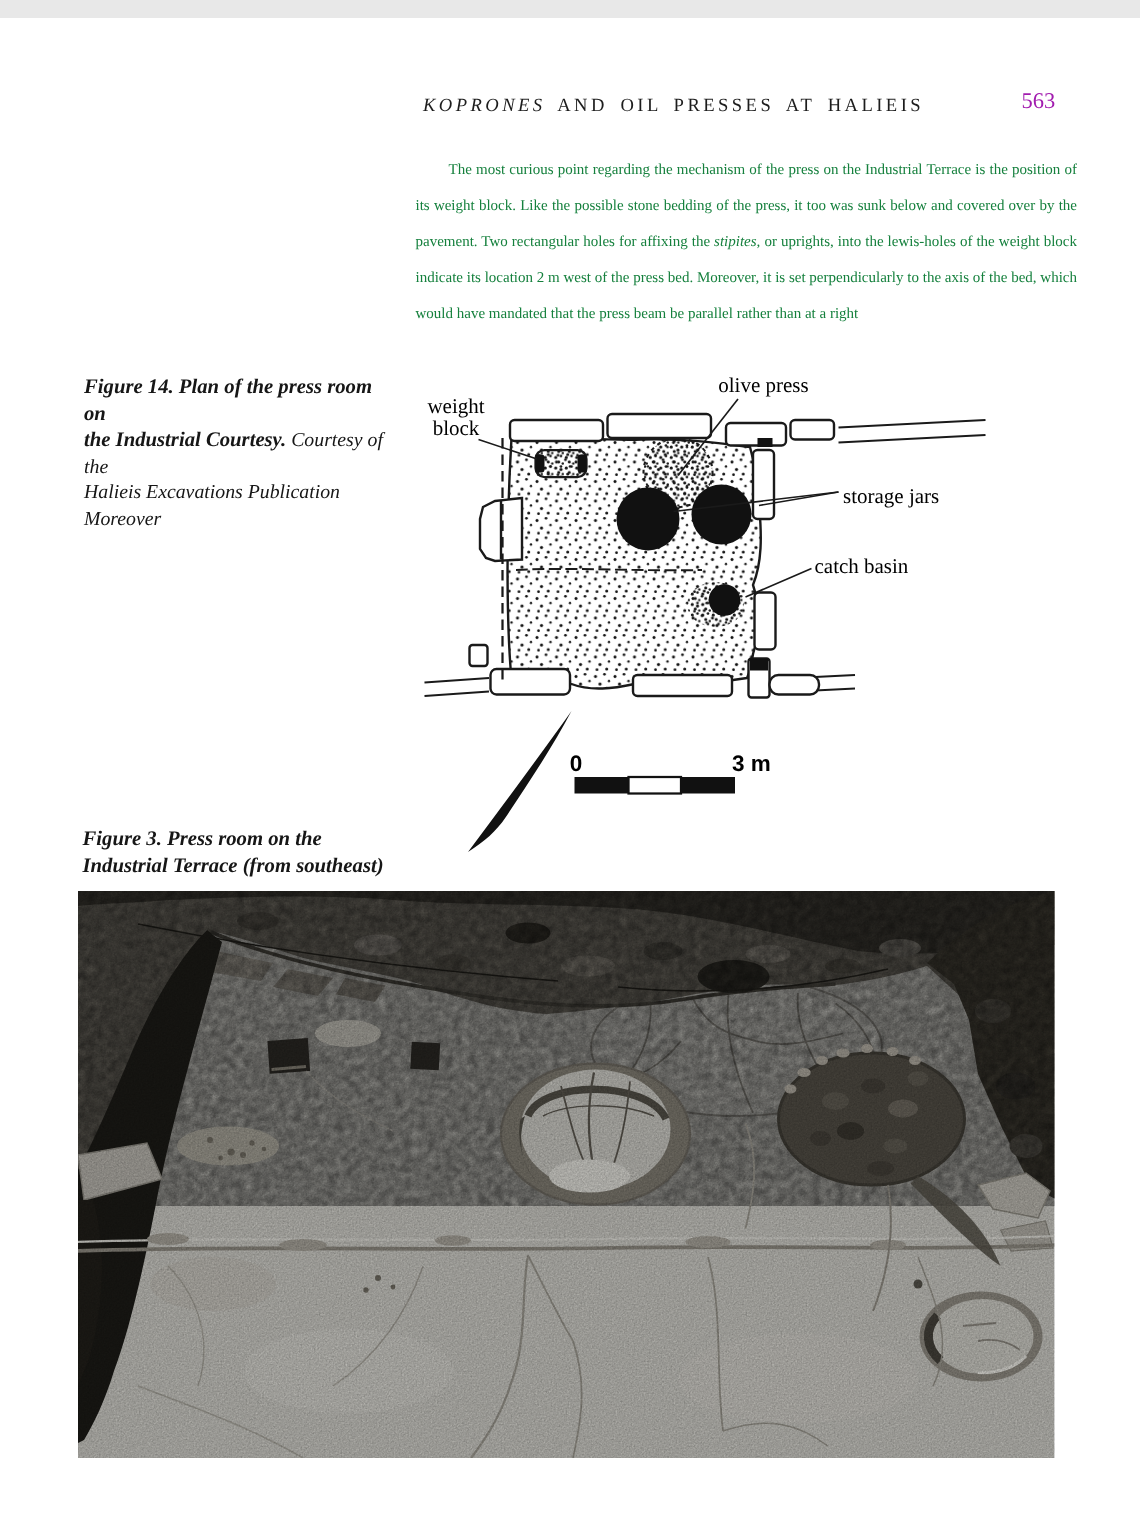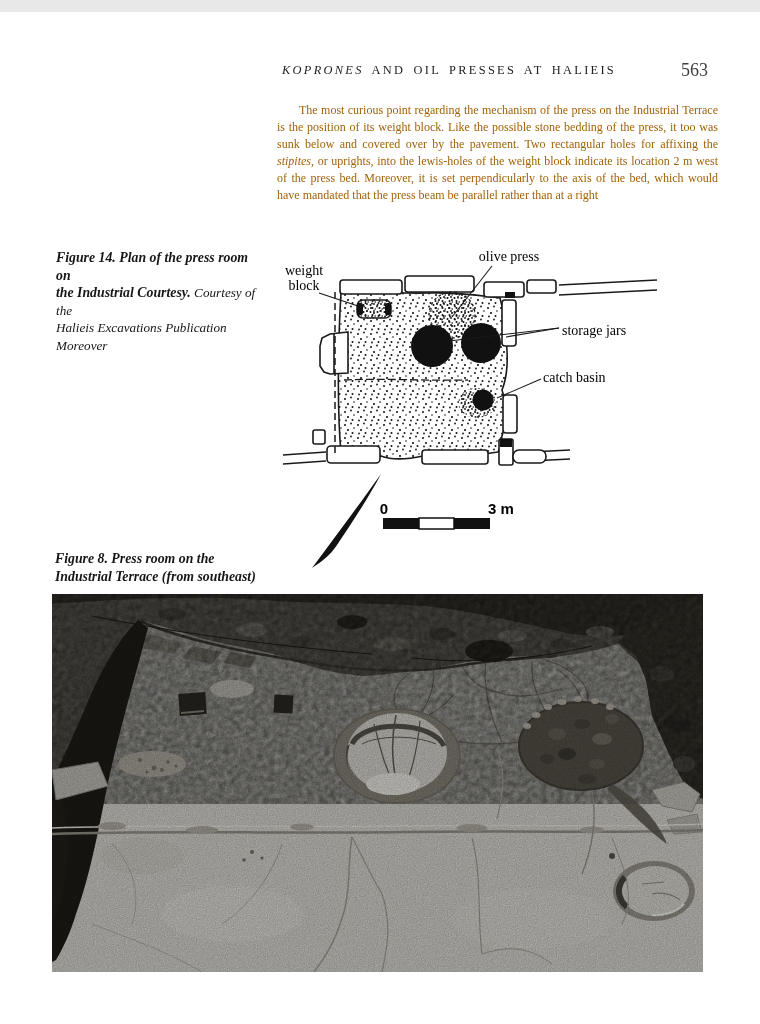--- a/index.html
+++ b/index.html
@@ -9,7 +9,7 @@
   
   #running-header{top:51px;left:282px;font-size:12.4px;letter-spacing:2.3px;word-spacing:3px;color:#1d1d1d;}
   #running-header .ital{font-style:italic;}
-  #page-number{top:48px;left:681px;font-size:18px;color:#404040;}
+  #page-number{top:48px;left:681px;font-size:15px;color:#a21caf;}
   
   #body-paragraph{top:90px;left:277px;width:441px;font-size:12px;line-height:17px;
                   text-align:justify;text-indent:22px;color:#a16207;}

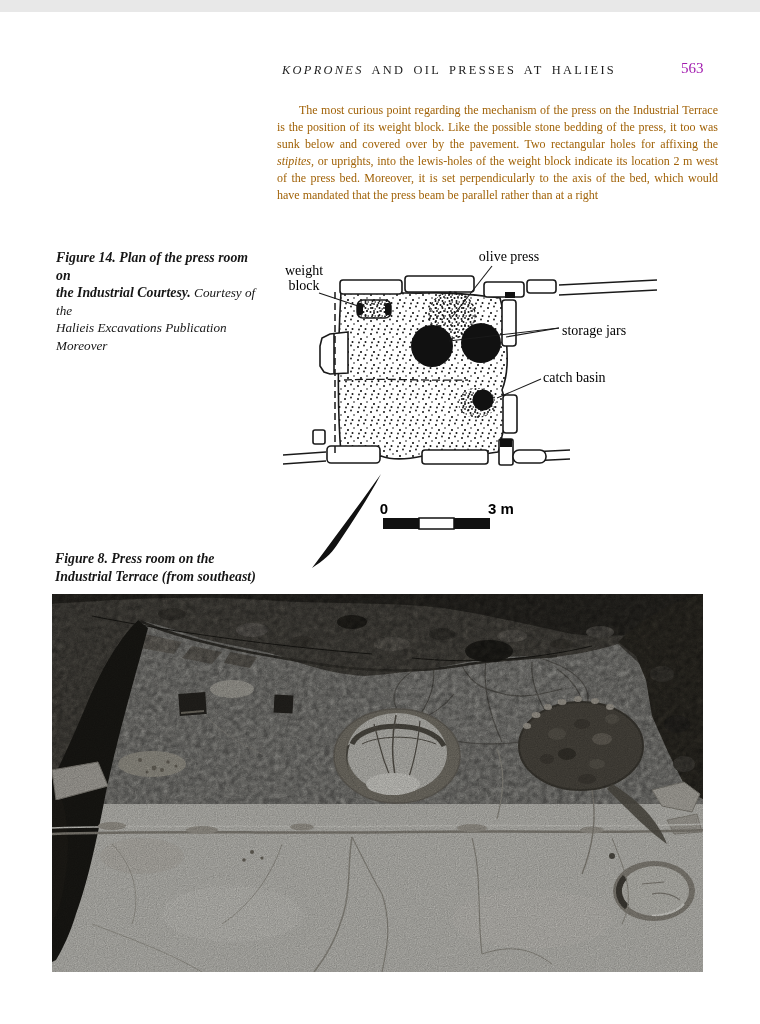--- a/index.html
+++ b/index.html
@@ -11,8 +11,8 @@
   #running-header .ital{font-style:italic;}
   #page-number{top:48px;left:681px;font-size:15px;color:#a21caf;}
   
-  #body-paragraph{top:90px;left:277px;width:441px;font-size:12px;line-height:17px;
-                  text-align:justify;text-indent:22px;color:#a16207;}
+  #body-paragraph{top:90px;left:277px;width:441px;font-size:10px;line-height:24px;
+                  text-align:justify;text-indent:22px;color:#15803d;}
   #body-paragraph .ital{font-style:italic;}
   
   .caption{color:#161616;font-style:italic;}

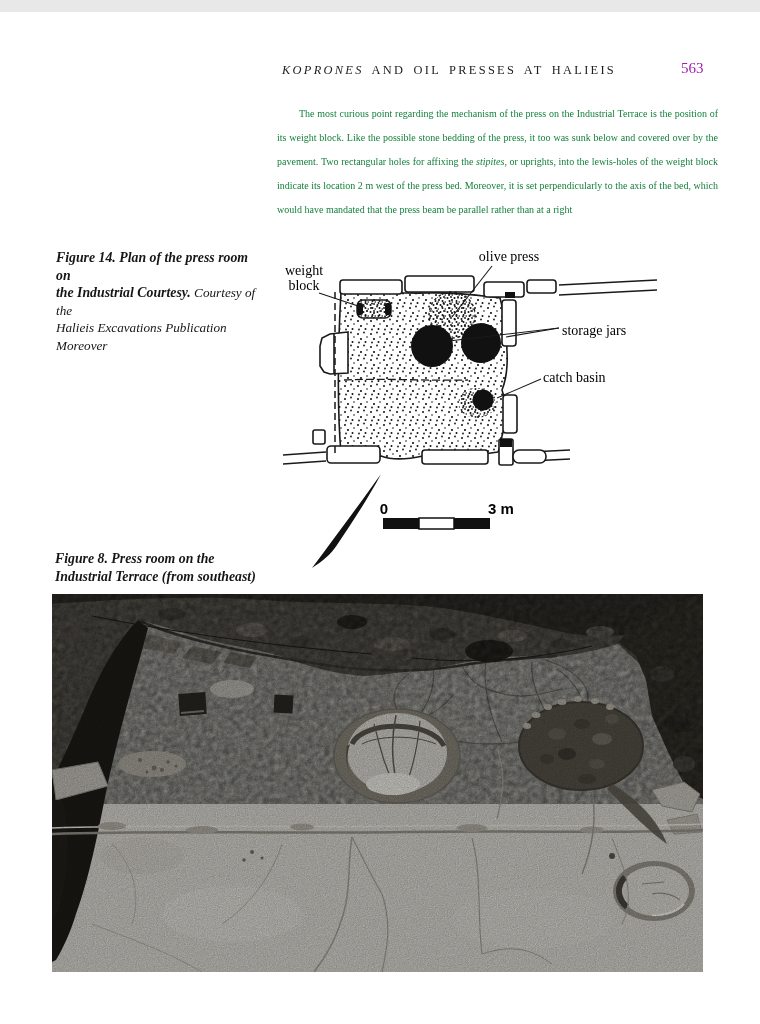--- a/index.html
+++ b/index.html
@@ -137,7 +137,7 @@
   </svg>
 
   <div id="figure15-caption" class="abs caption">
-    <div>Figure 8. Press room on the</div>
+    <div>Figure 3. Press room on the</div>
     <div>Industrial Terrace (from southeast)</div>
   </div>
 

